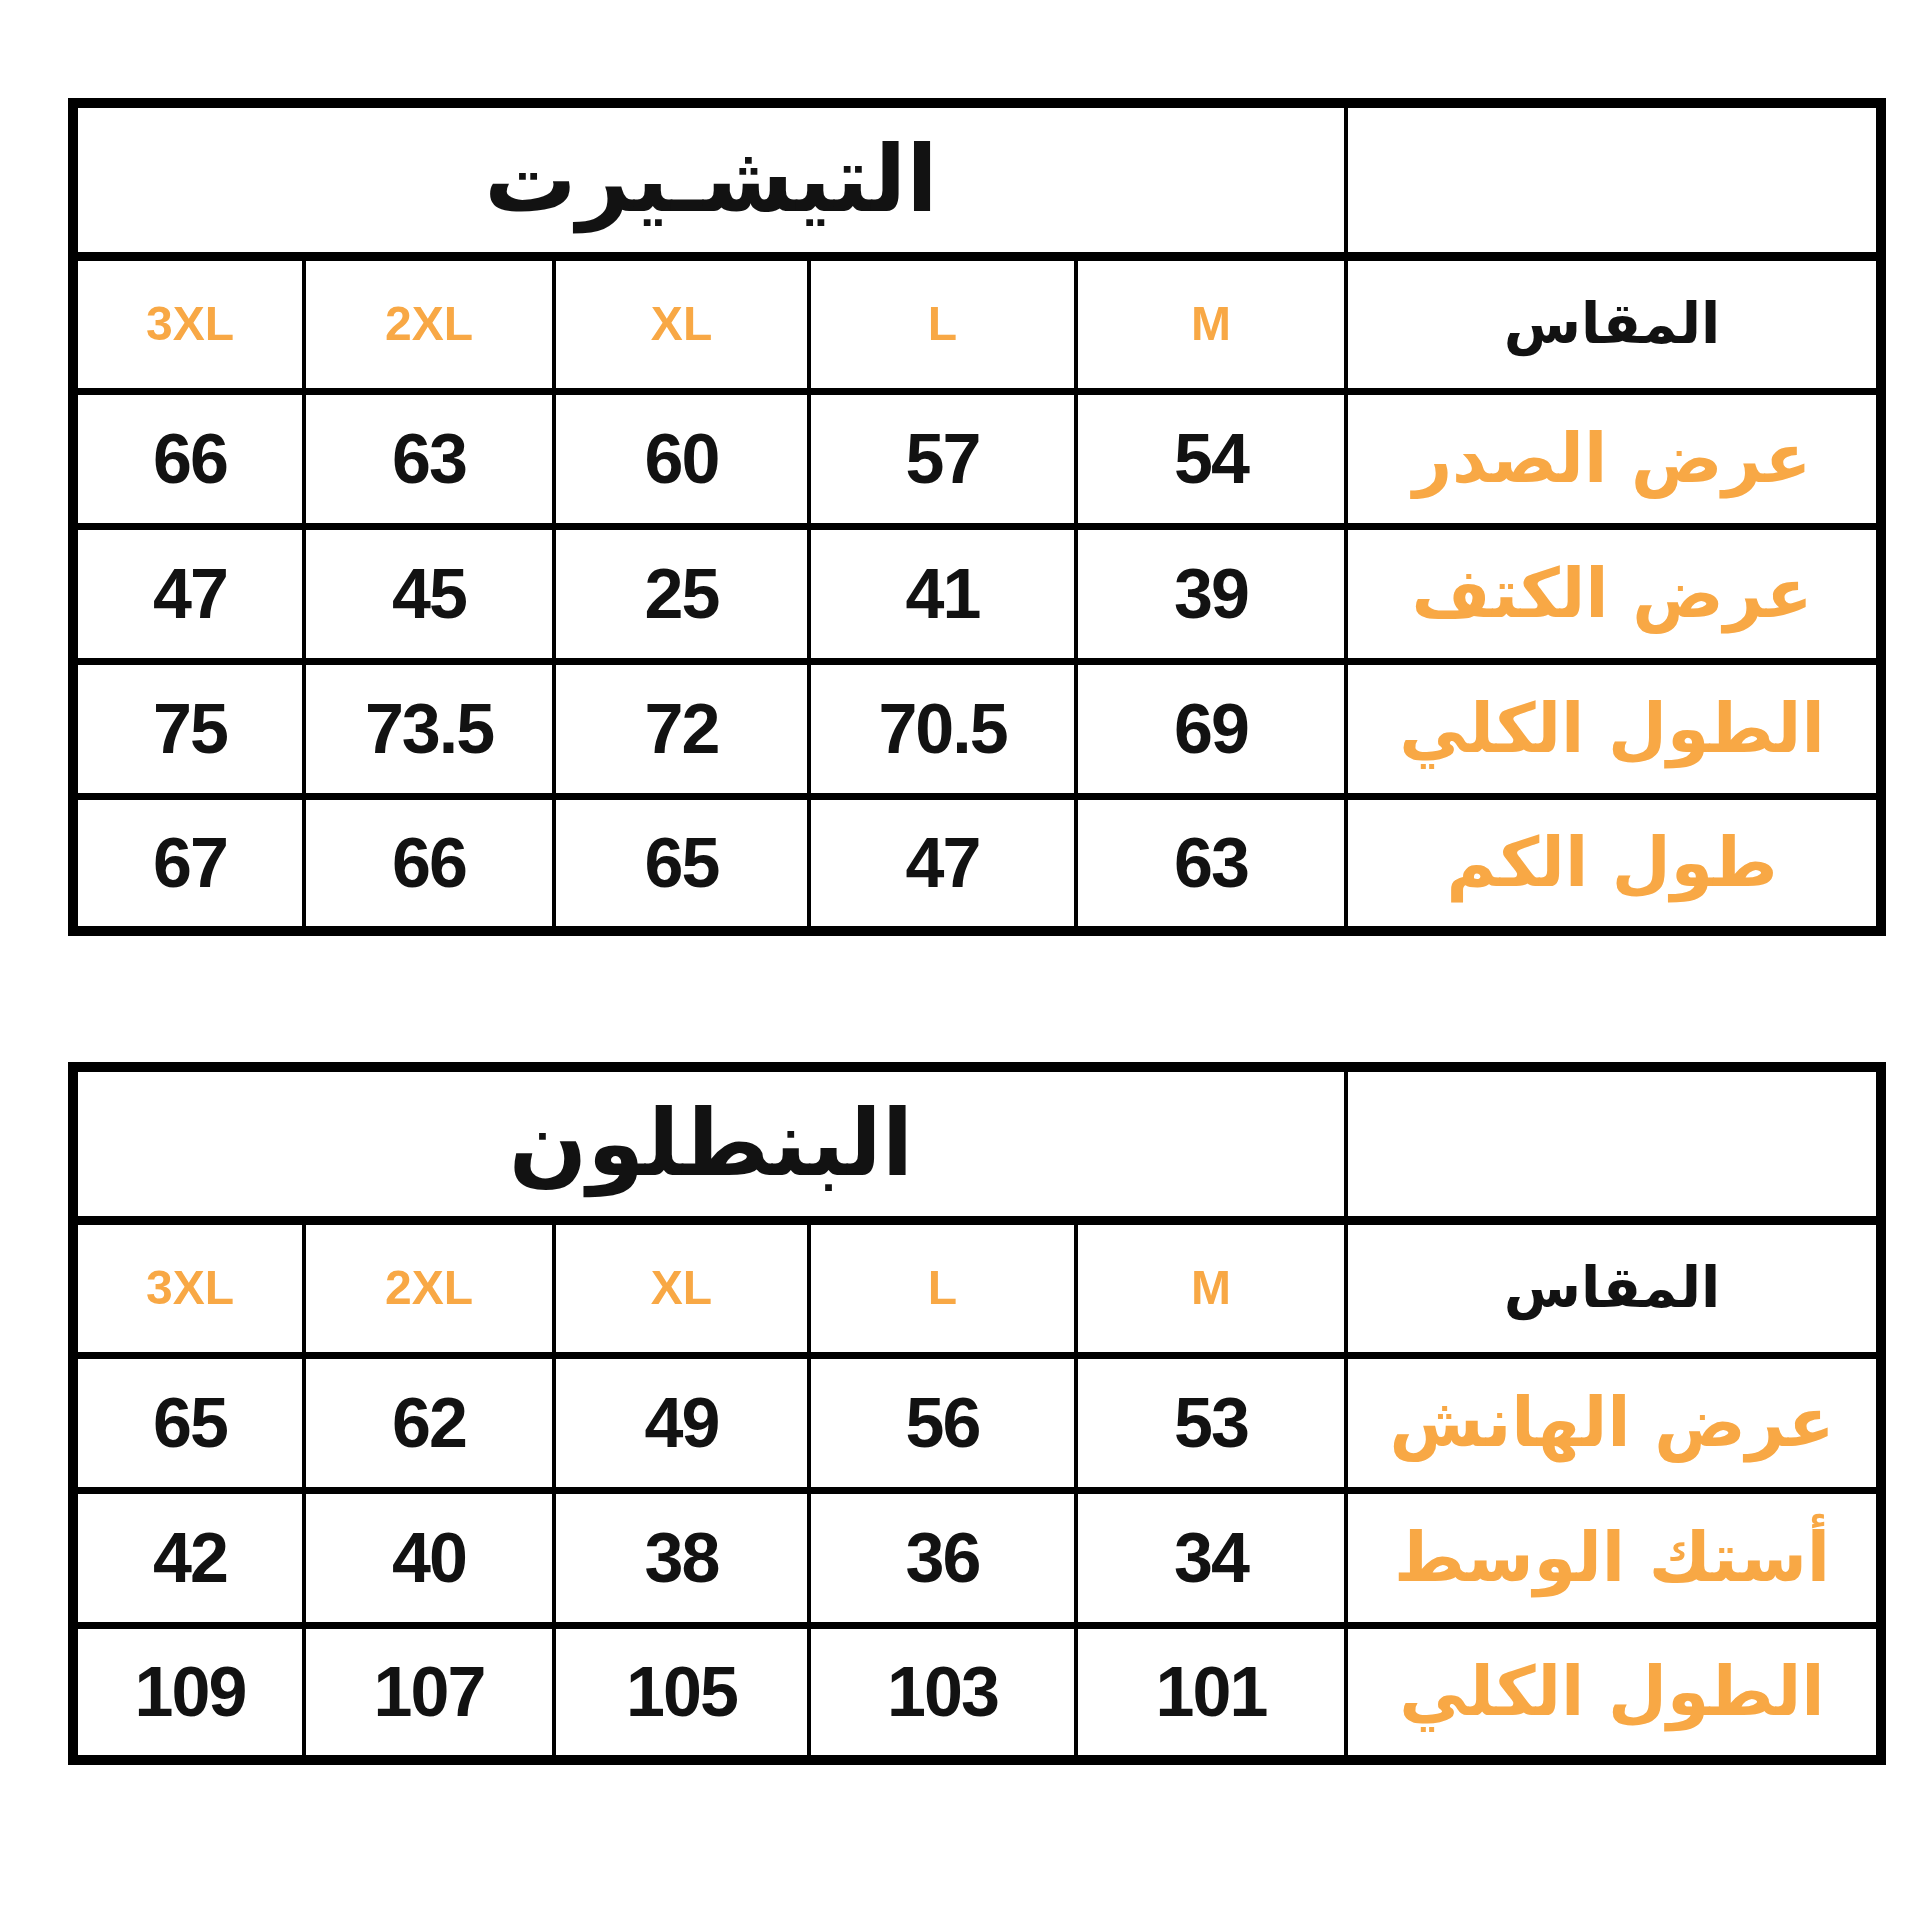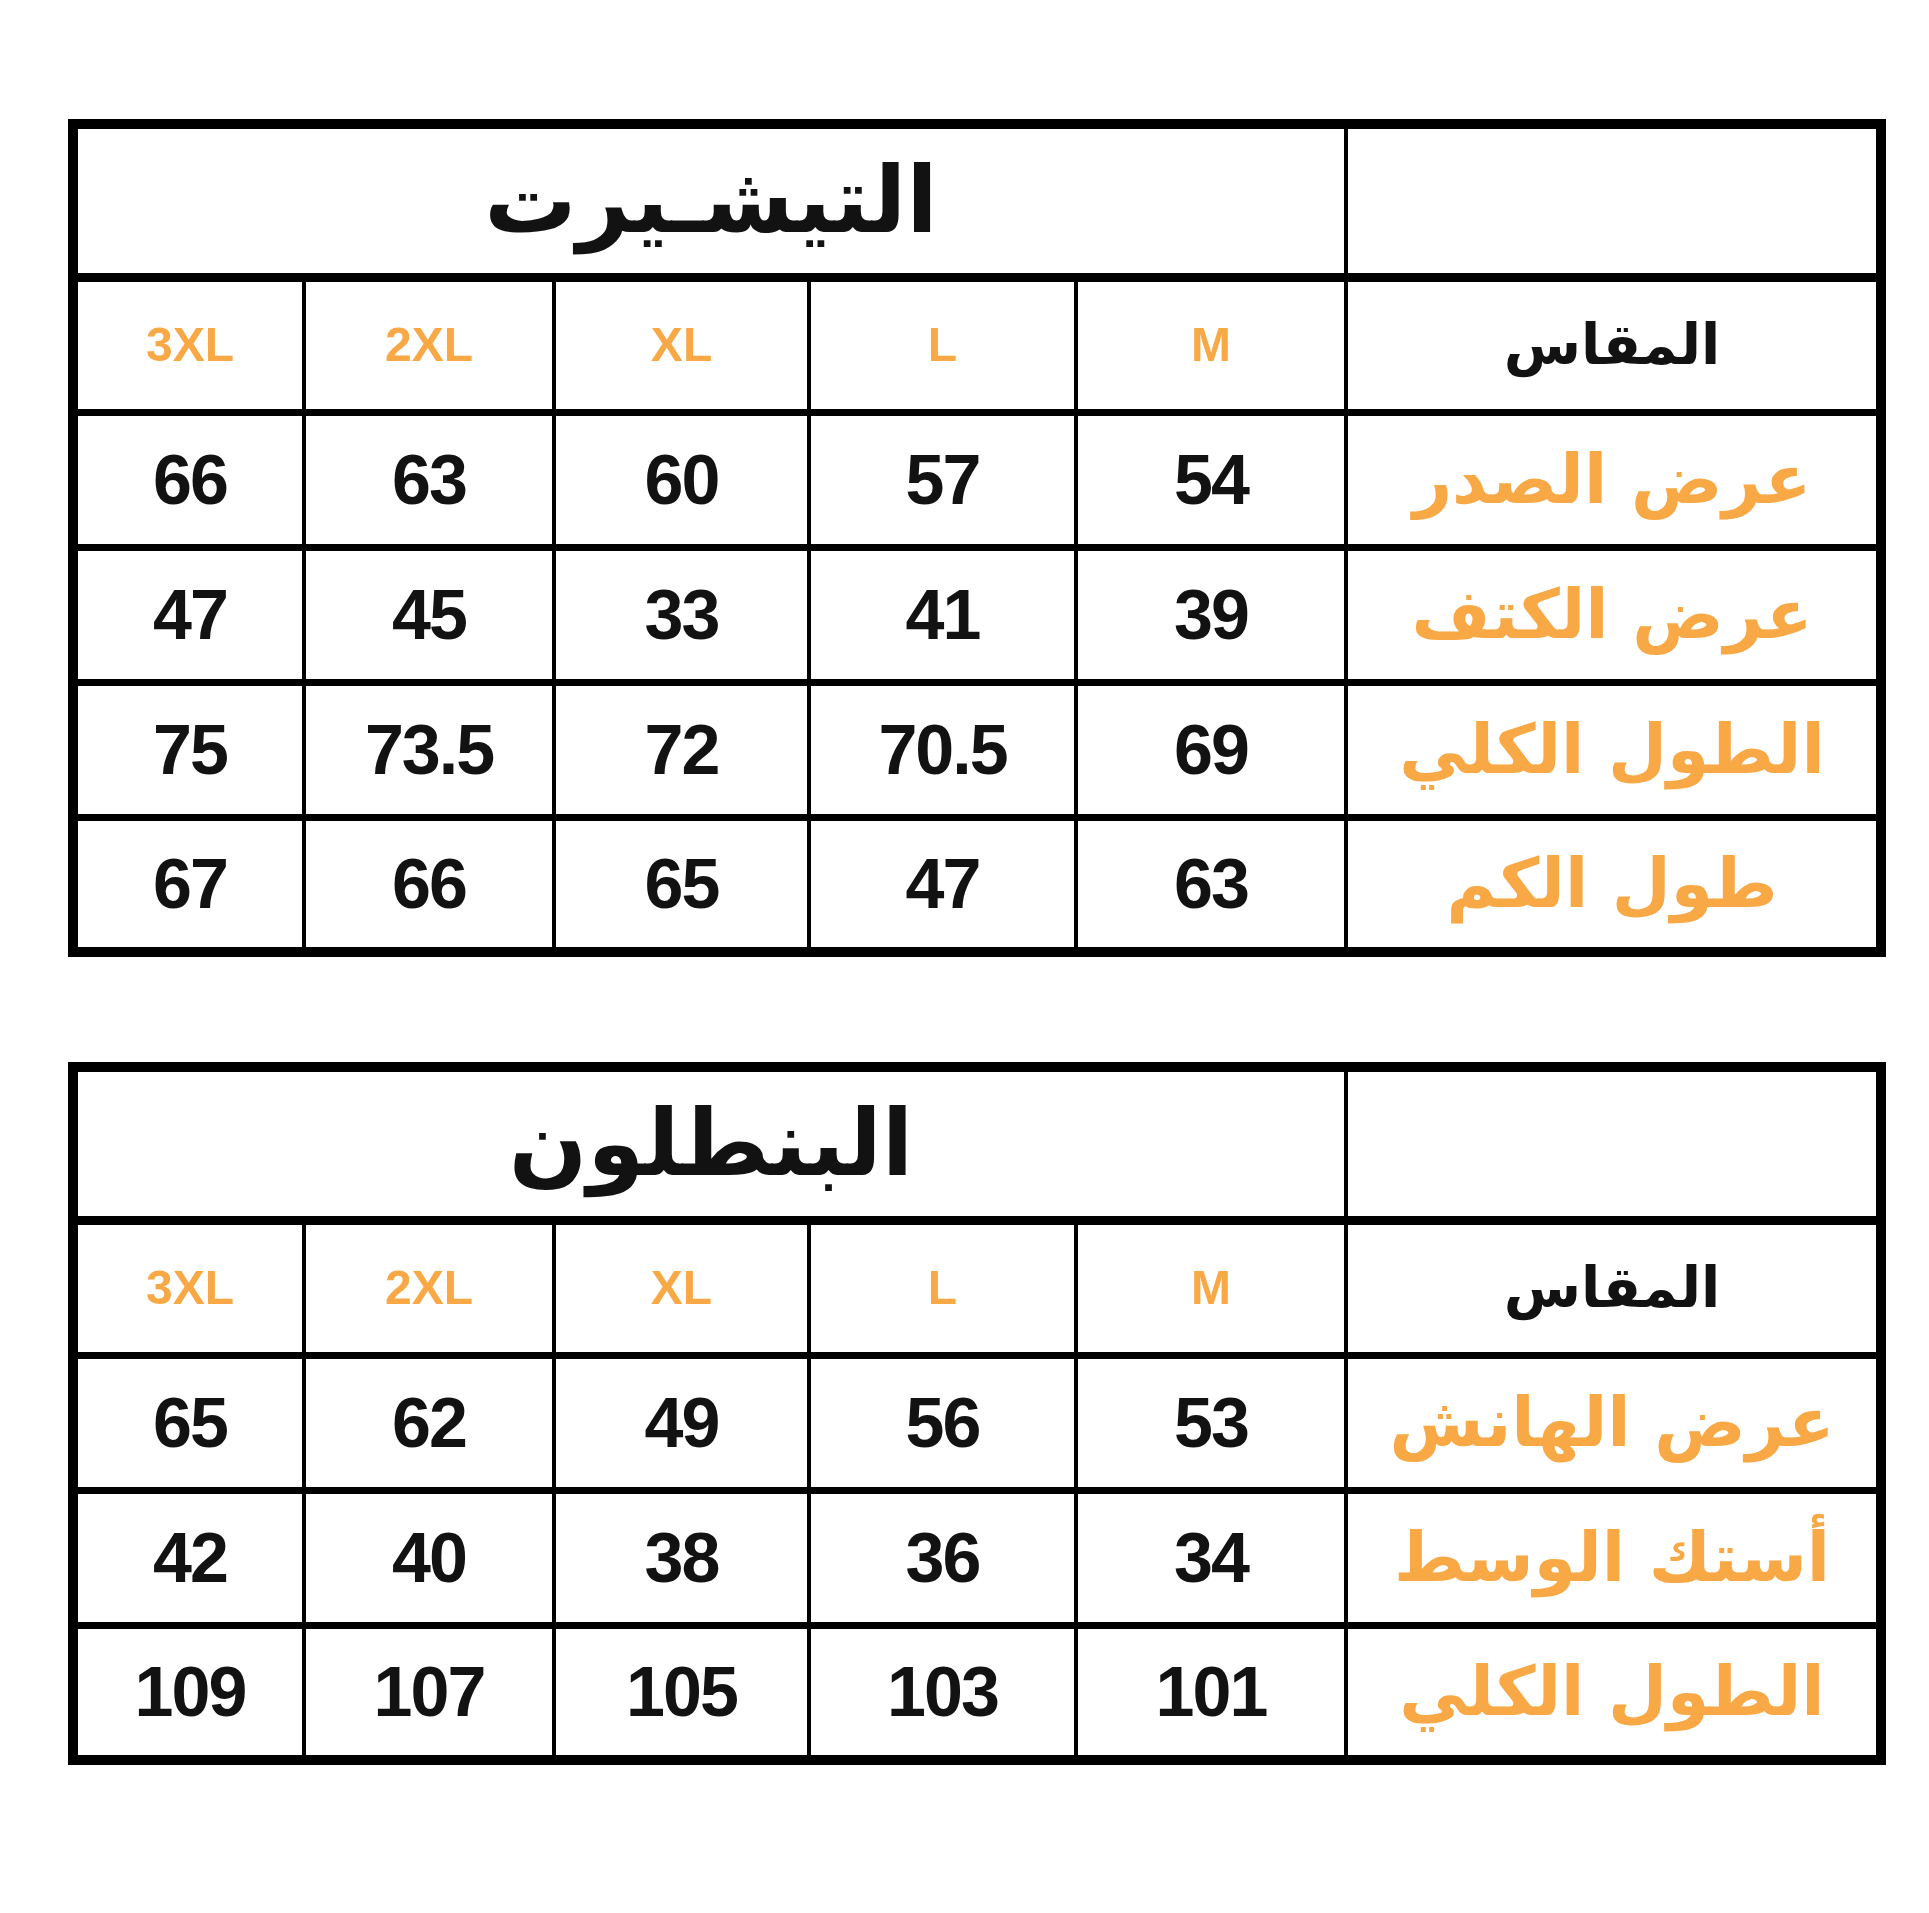--- a/index.html
+++ b/index.html
@@ -23,7 +23,7 @@
     border: 10px solid var(--border, #000000);
     background: #ffffff;
   }
-  #table-tshirt { top: 119px; }
+  #table-tshirt { top: 98px; }
   #table-pants  { top: 1062px; }
 
   .size-table td, .size-table th {

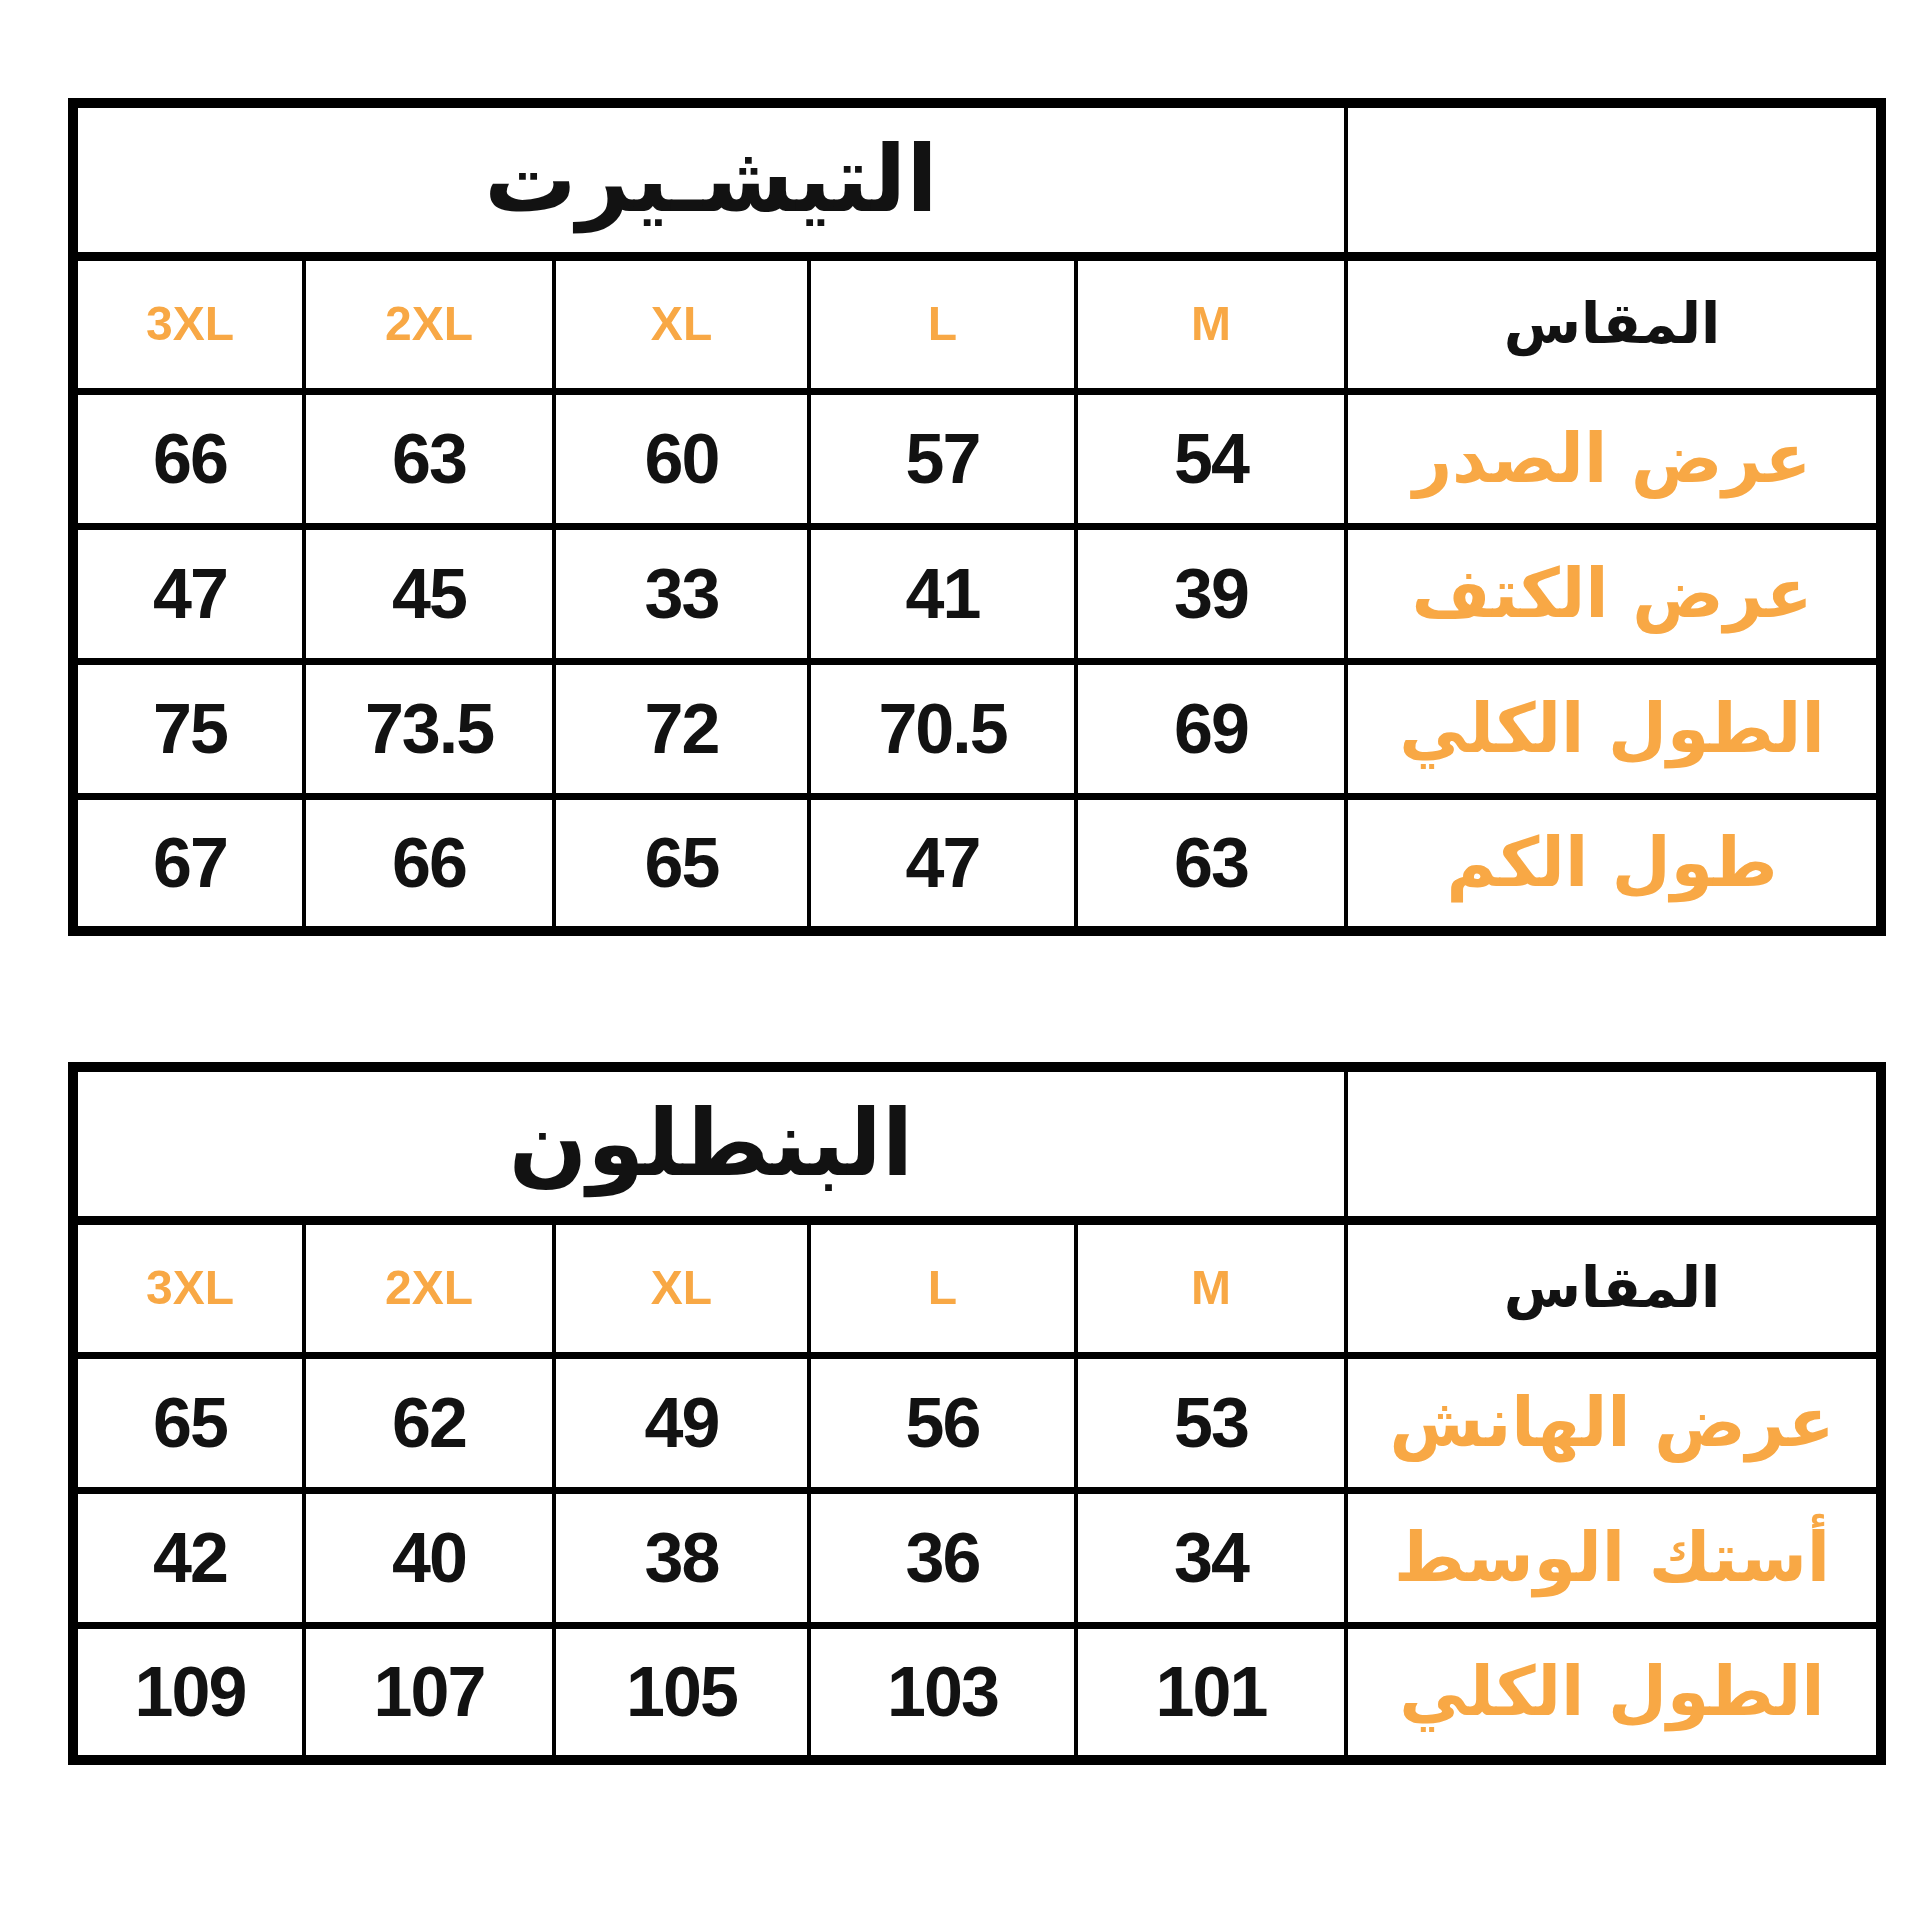--- a/index.html
+++ b/index.html
@@ -107,7 +107,7 @@
         <td class="label-cell">عرض الكتف</td>
         <td class="num">39</td>
         <td class="num">41</td>
-        <td class="num">33</td>
+        <td class="num">25</td>
         <td class="num">45</td>
         <td class="num">47</td>
       </tr>

